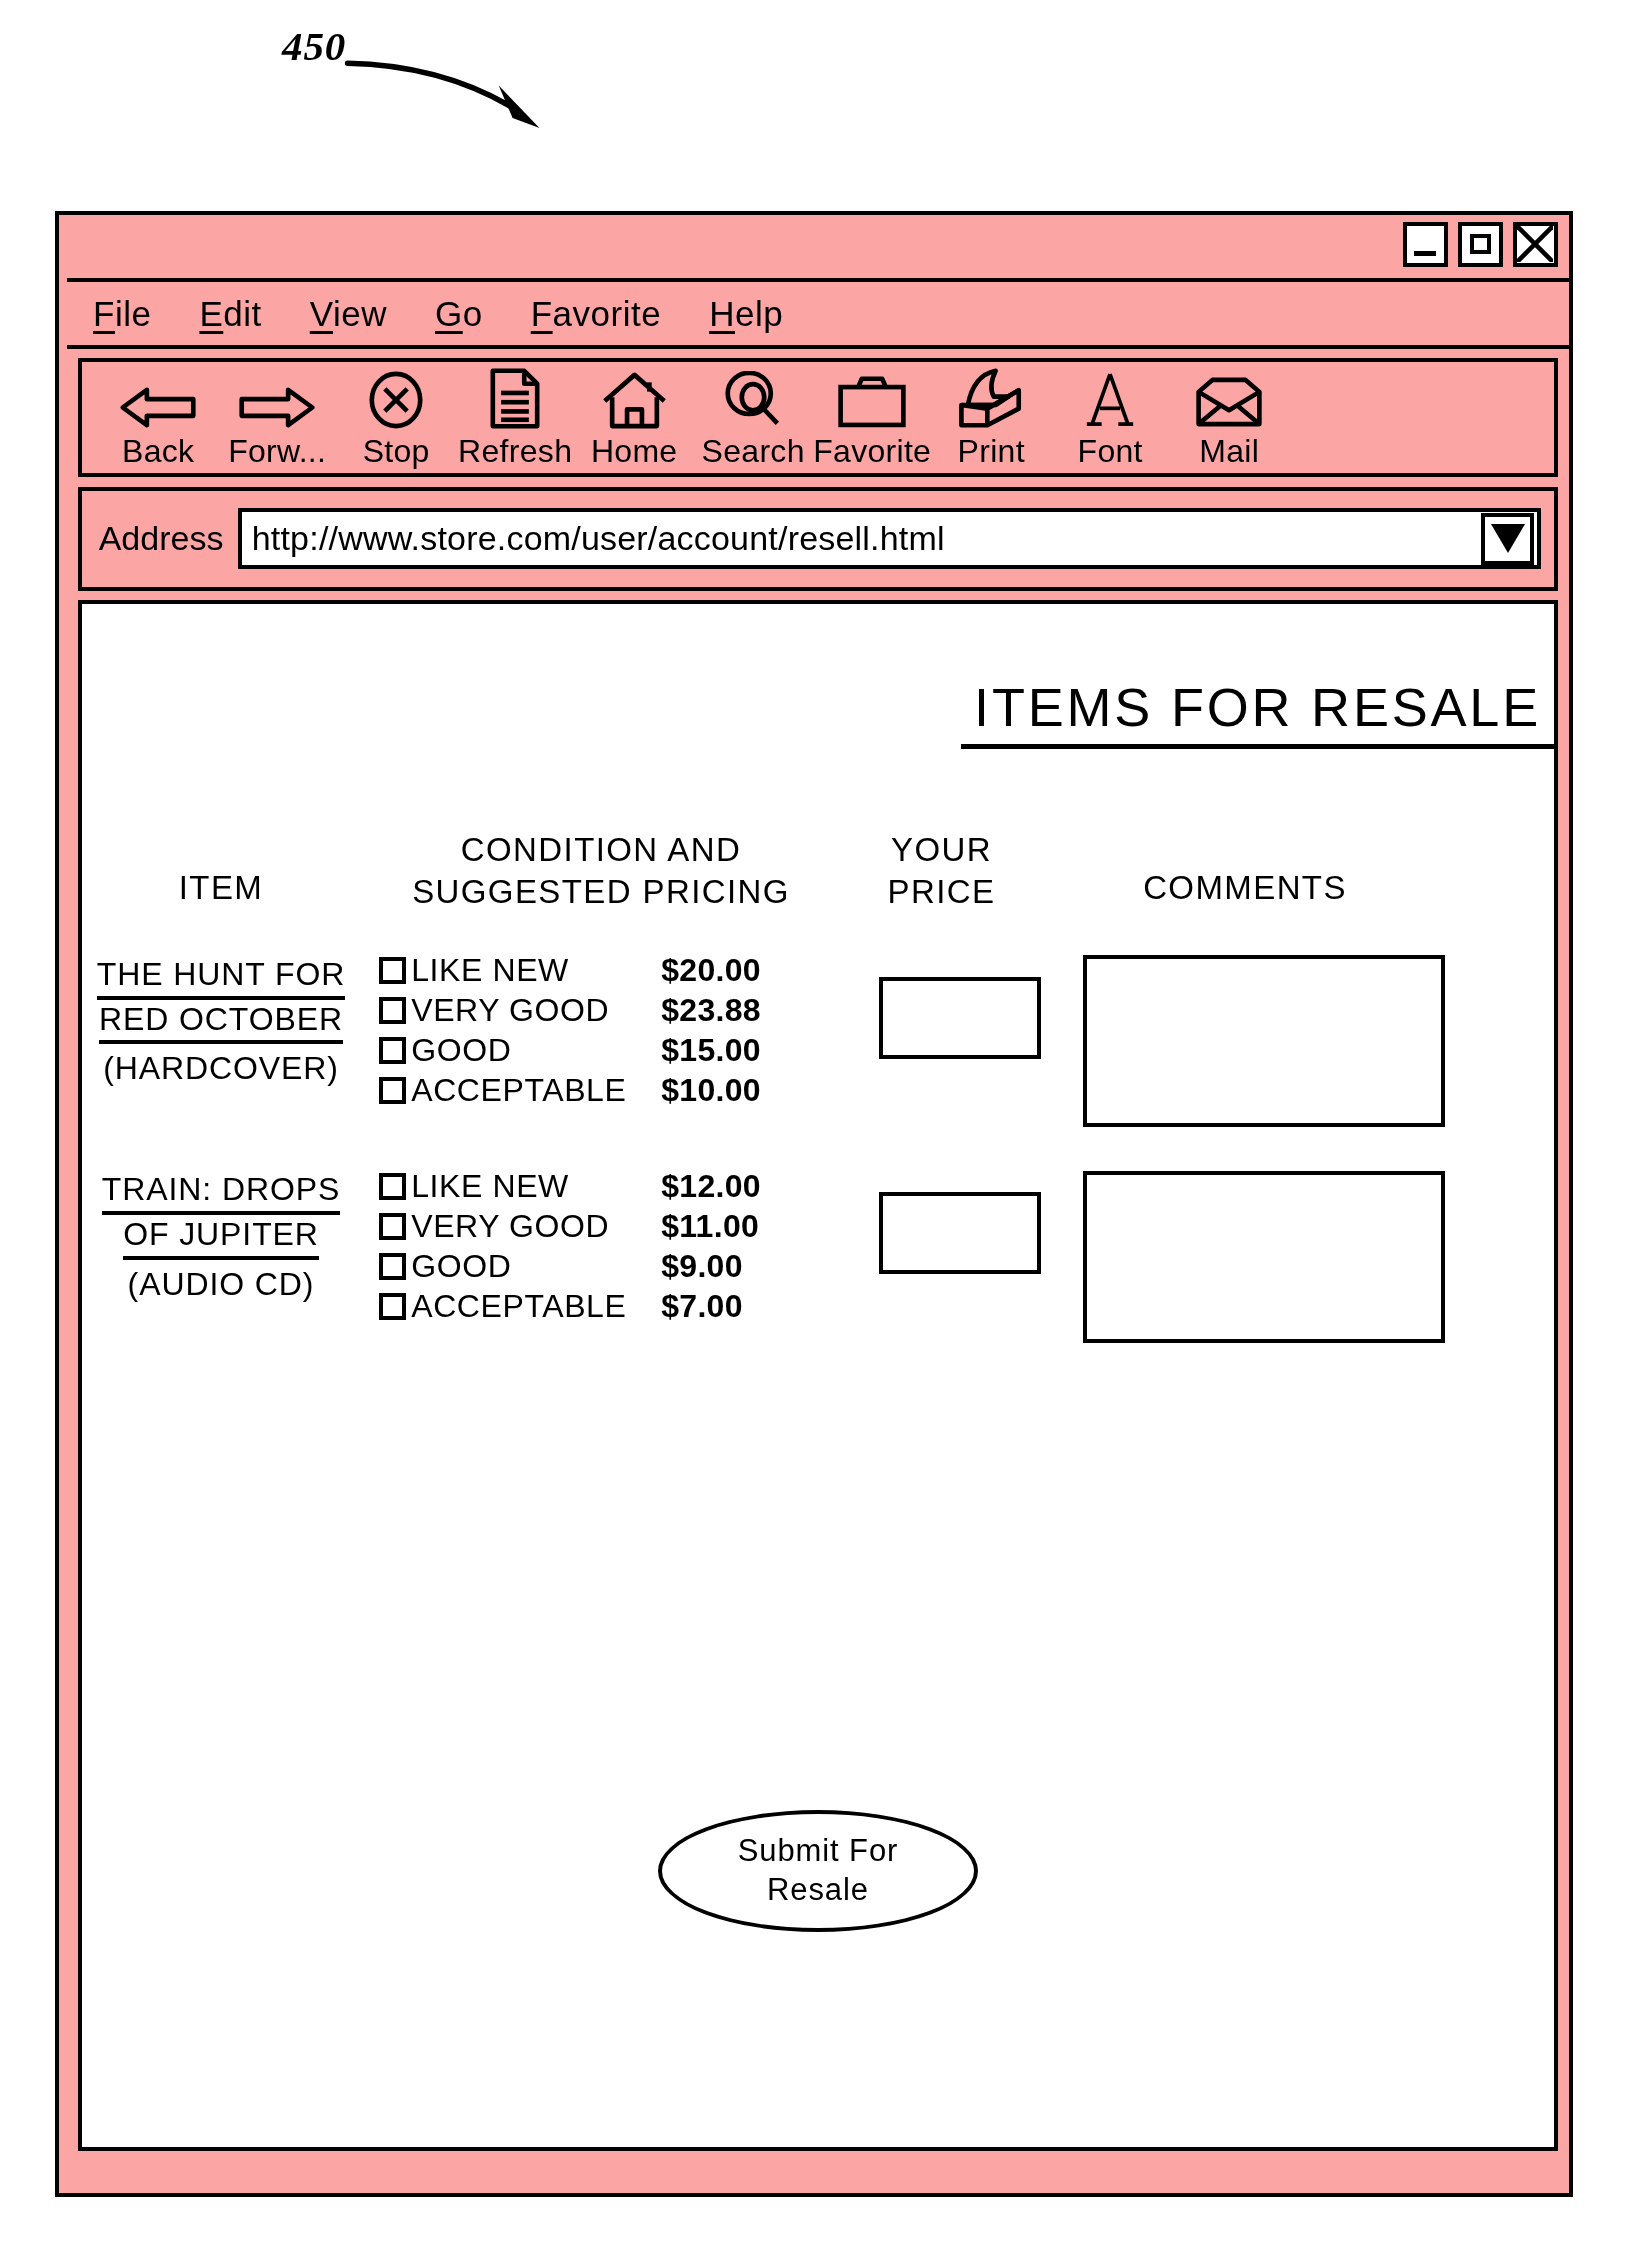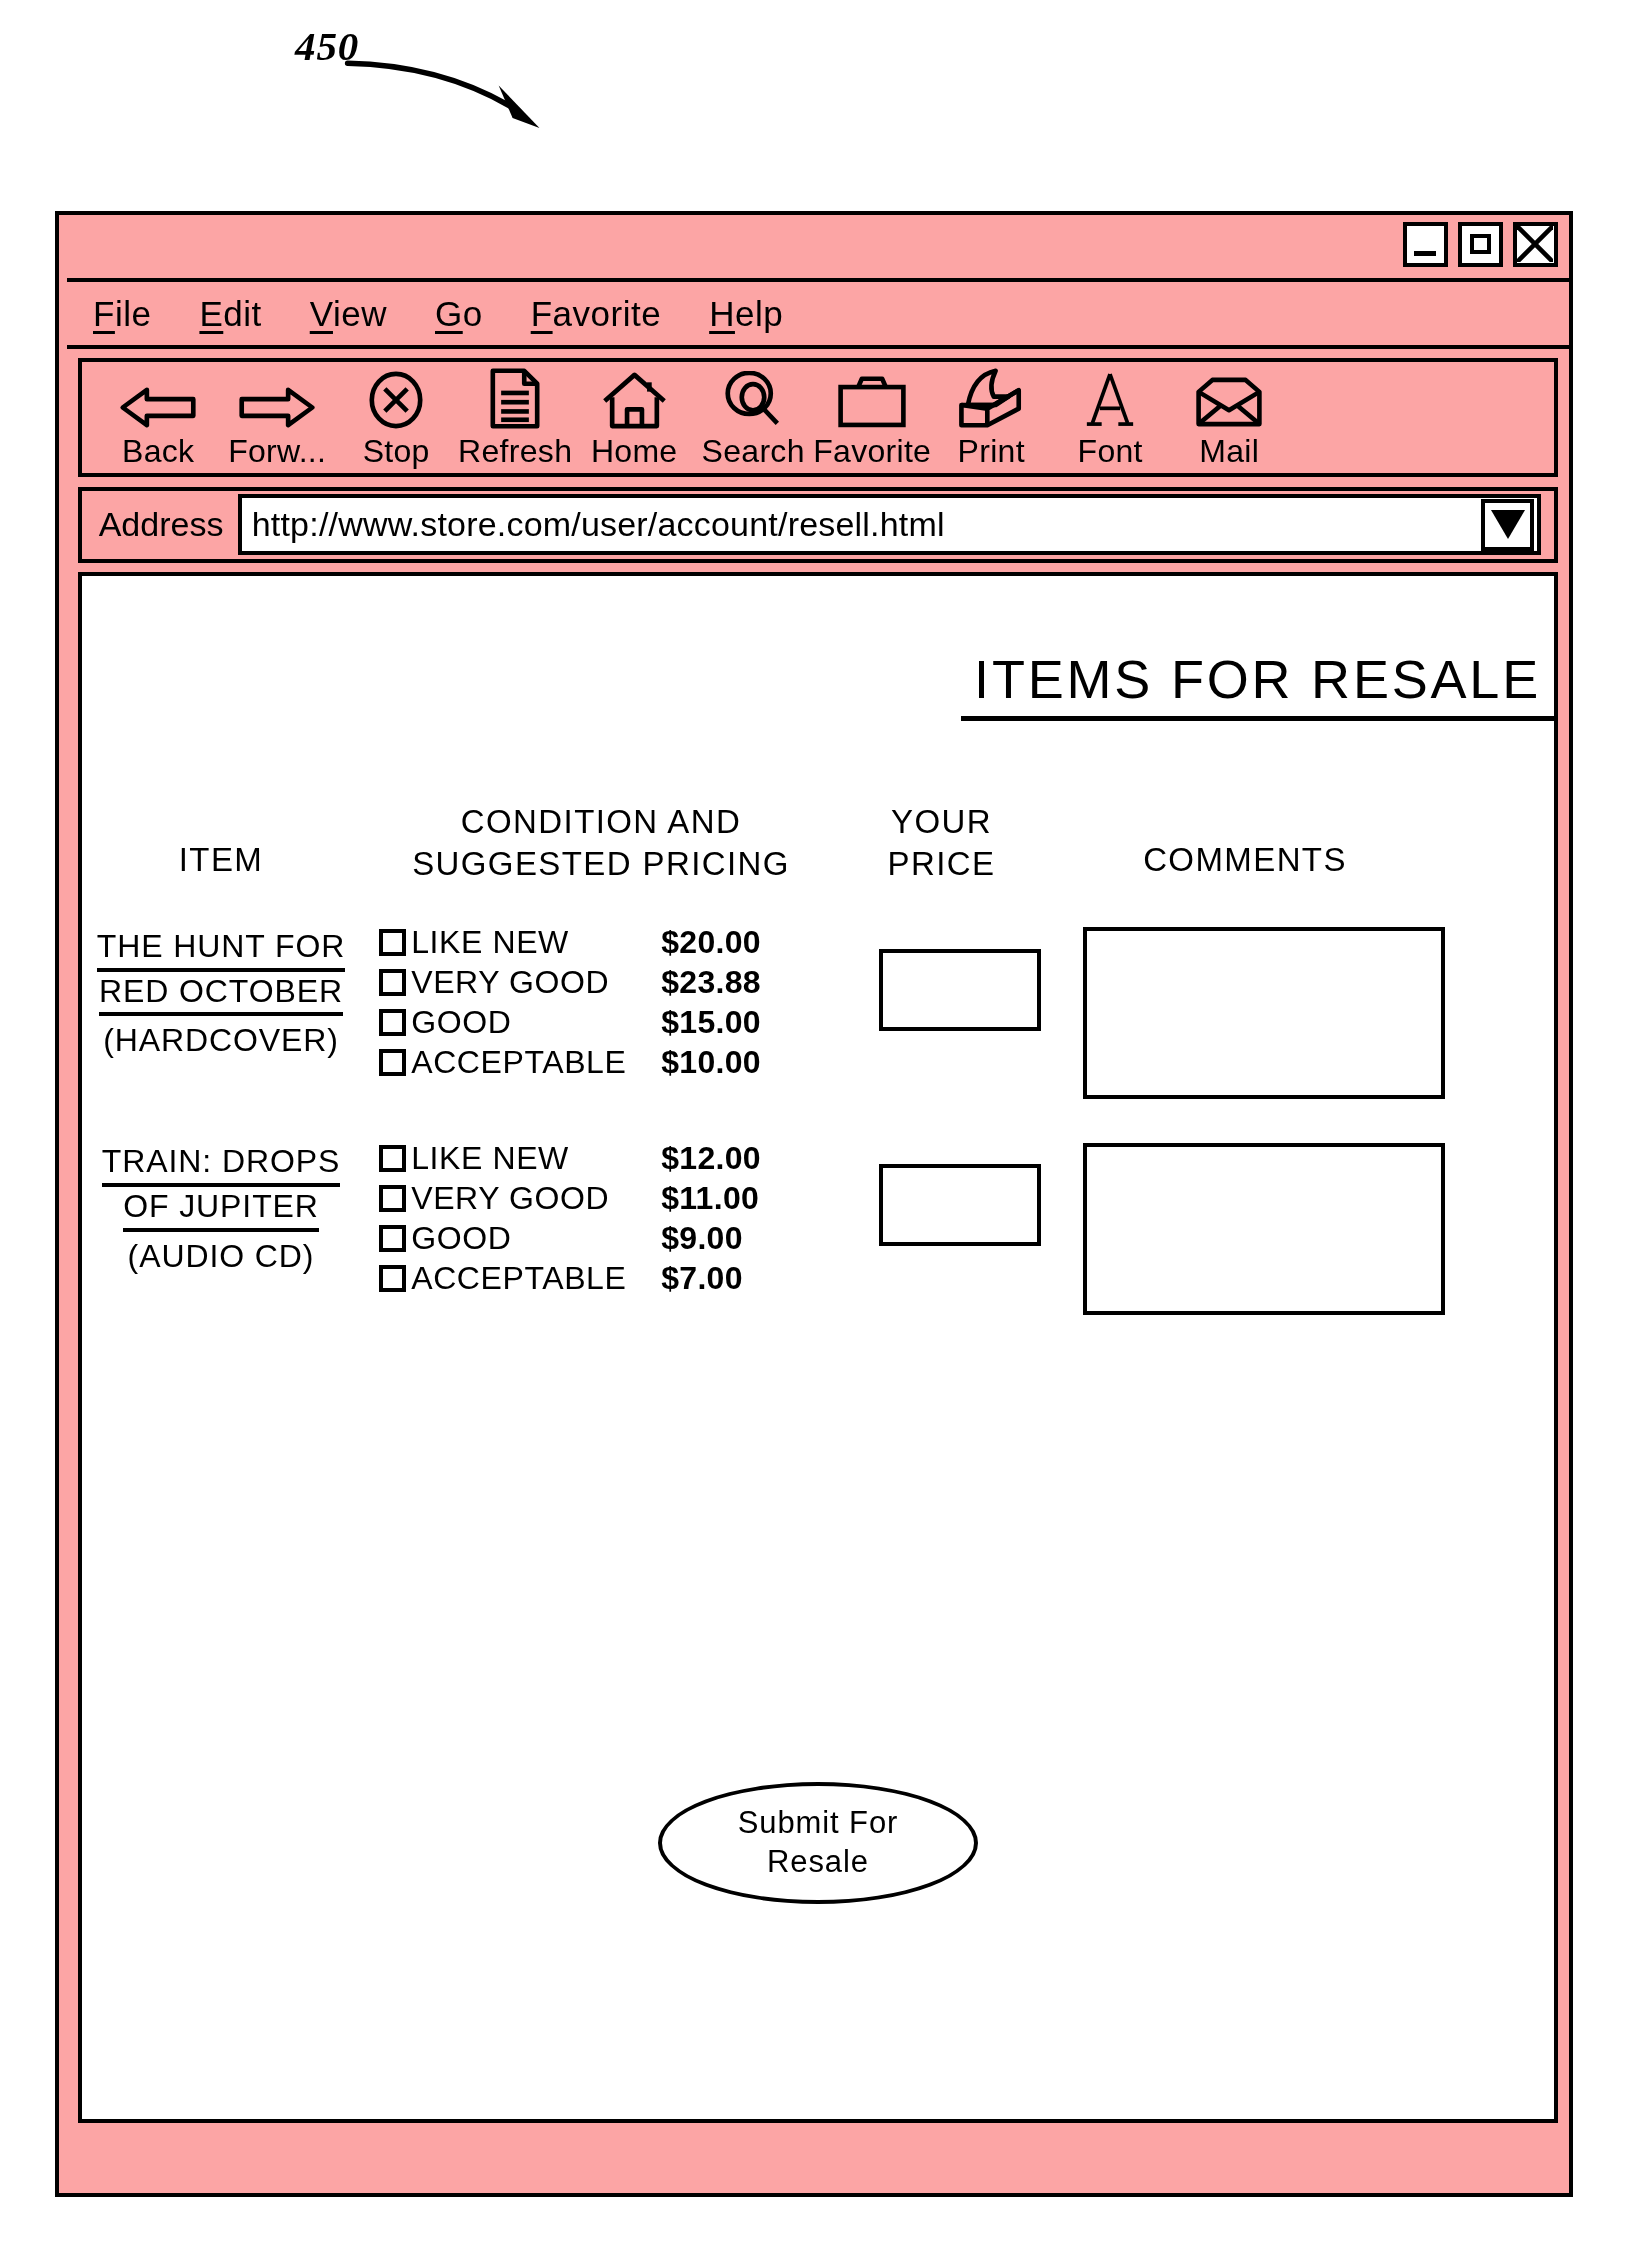--- a/index.html
+++ b/index.html
@@ -19,7 +19,7 @@
   
   #fig-ref {
     position: absolute;
-    left: 295px;
+    left: 282px;
     top: 22px;
     font-family: "Liberation Serif", serif;
     font-style: italic;

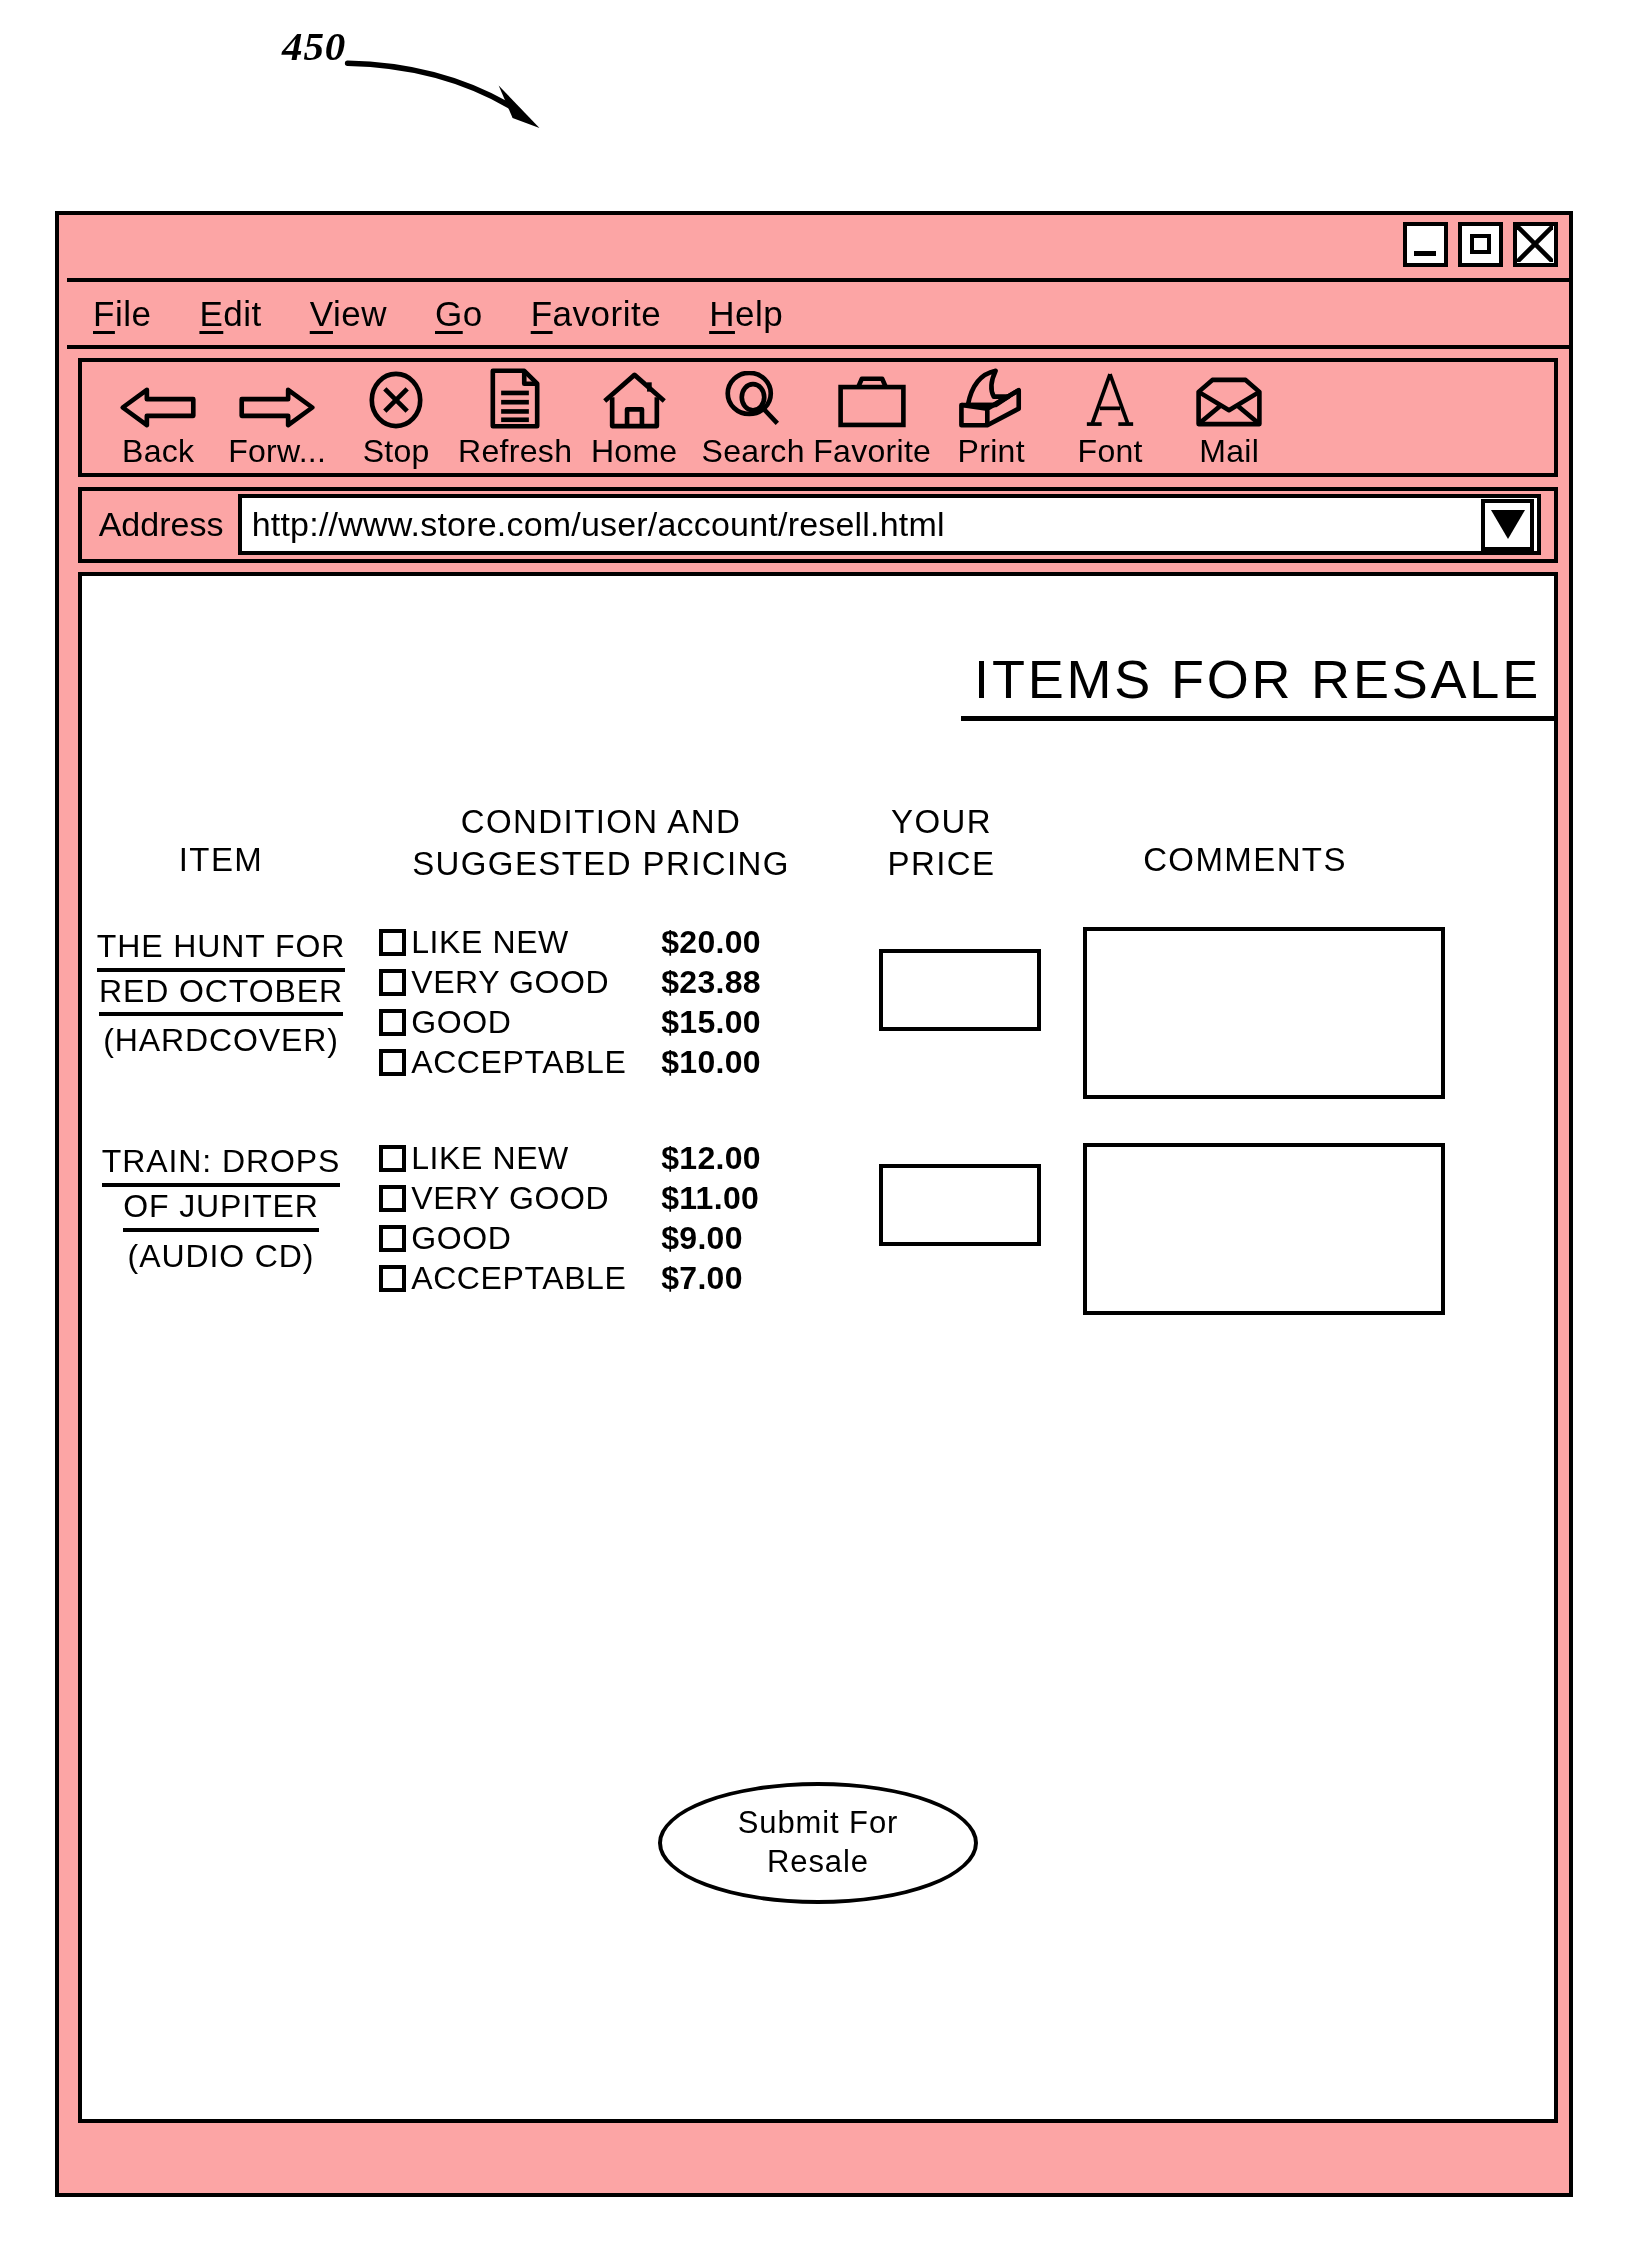--- a/index.html
+++ b/index.html
@@ -148,7 +148,7 @@
     margin-top: 9.3px;
     border: 4.6px solid #000;
     box-sizing: border-box;
-    height: 76px;
+    height: 104px;
     display: flex;
     align-items: center;
     padding: 0 13px 0 16.7px;

